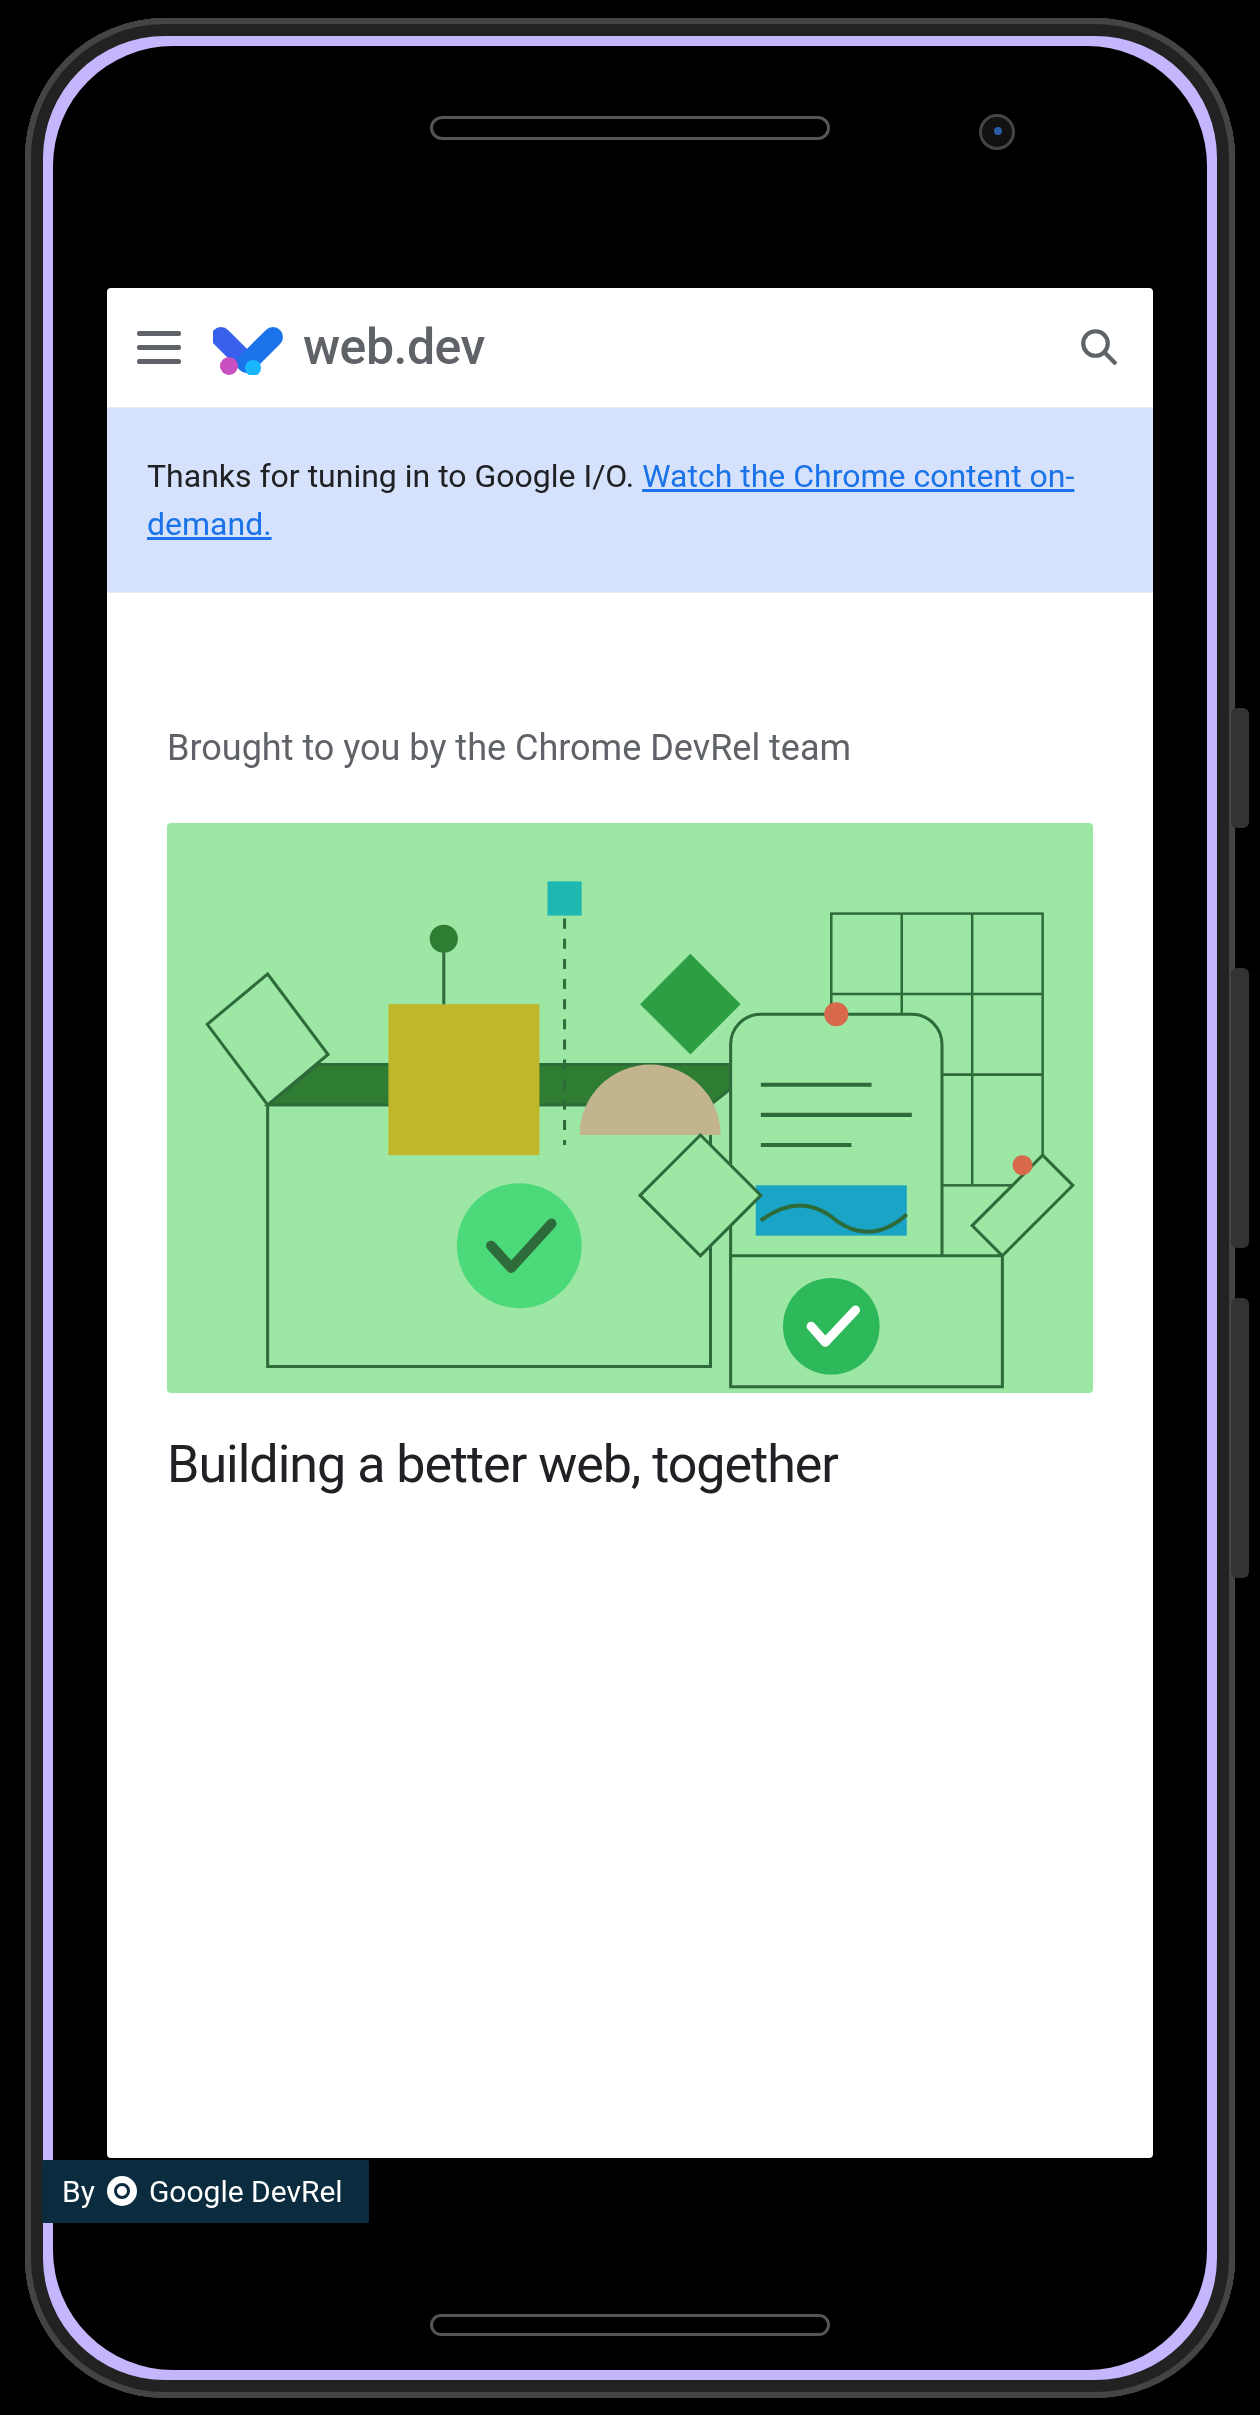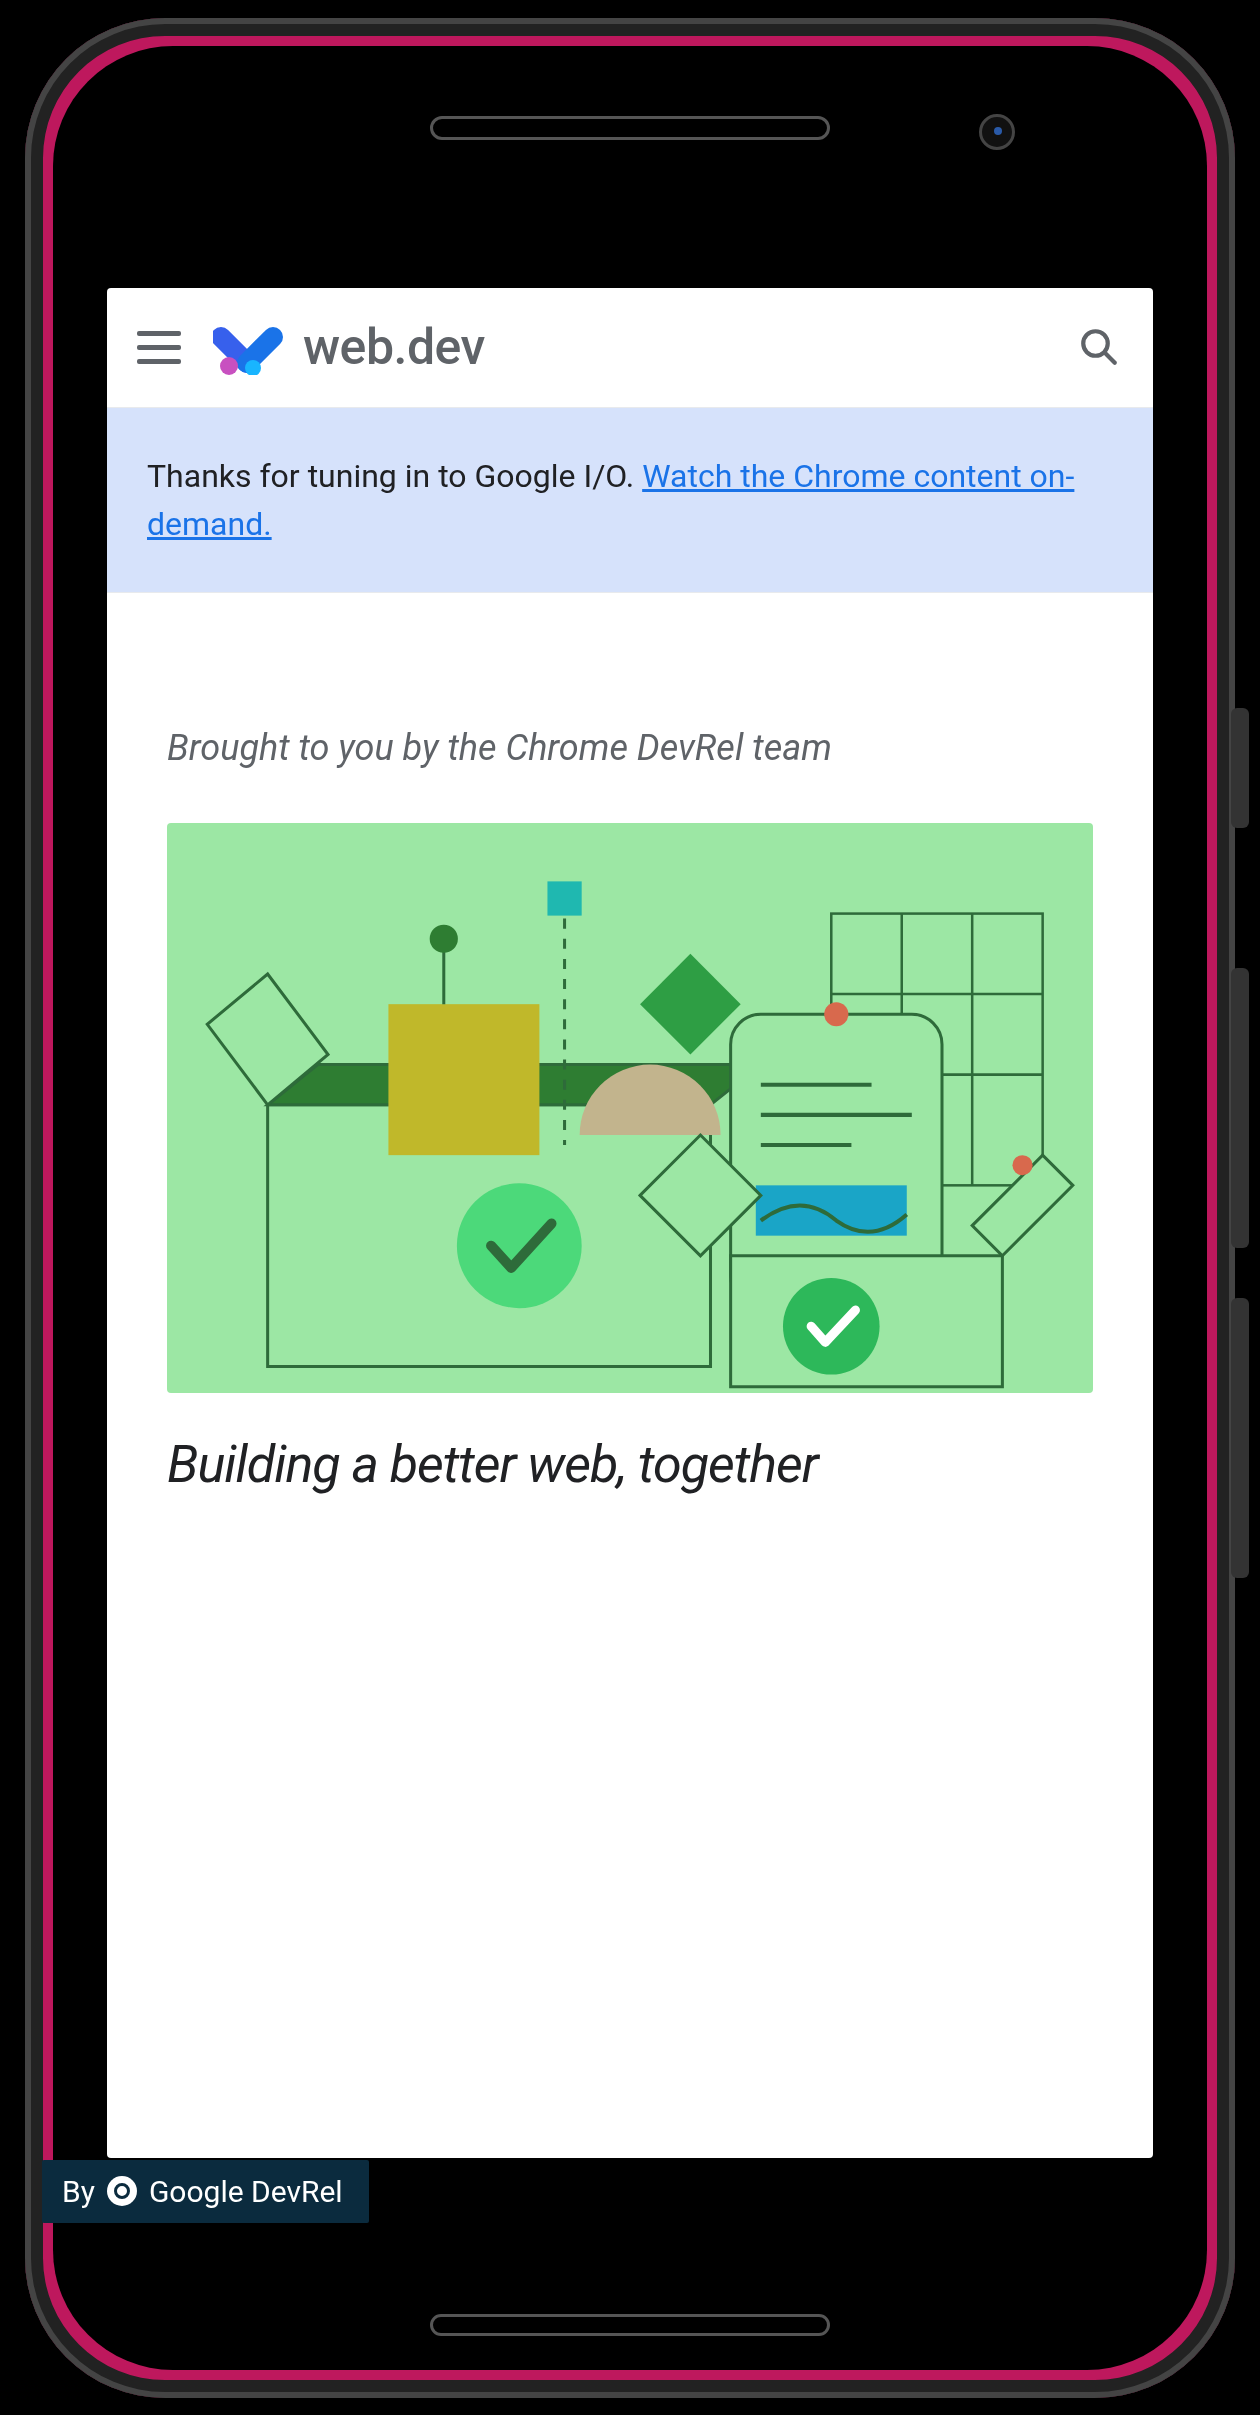--- a/index.html
+++ b/index.html
@@ -7,7 +7,7 @@
 
   
   .stage{width:1260px;height:2415px;position:relative;display:flex;align-items:center;justify-content:center;}
-  .phone{width:1210px;height:2380px;border-radius:140px;background:#be185d;position:relative;box-shadow:inset 0 0 0 6px #444,inset 0 0 0 18px #222;}
+  .phone{width:1210px;height:2380px;border-radius:140px;background:#c4b5fd;position:relative;box-shadow:inset 0 0 0 6px #444,inset 0 0 0 18px #222;}
   .phone-inner{position:absolute;inset:28px;border-radius:120px;background:#000;}
   .speaker{position:absolute;top:98px;left:50%;transform:translateX(-50%);width:400px;height:24px;border-radius:16px;background:#000;border:3px solid #555;}
   .speaker-b{position:absolute;bottom:62px;left:50%;transform:translateX(-50%);width:400px;height:22px;border-radius:16px;background:#000;border:3px solid #555;}

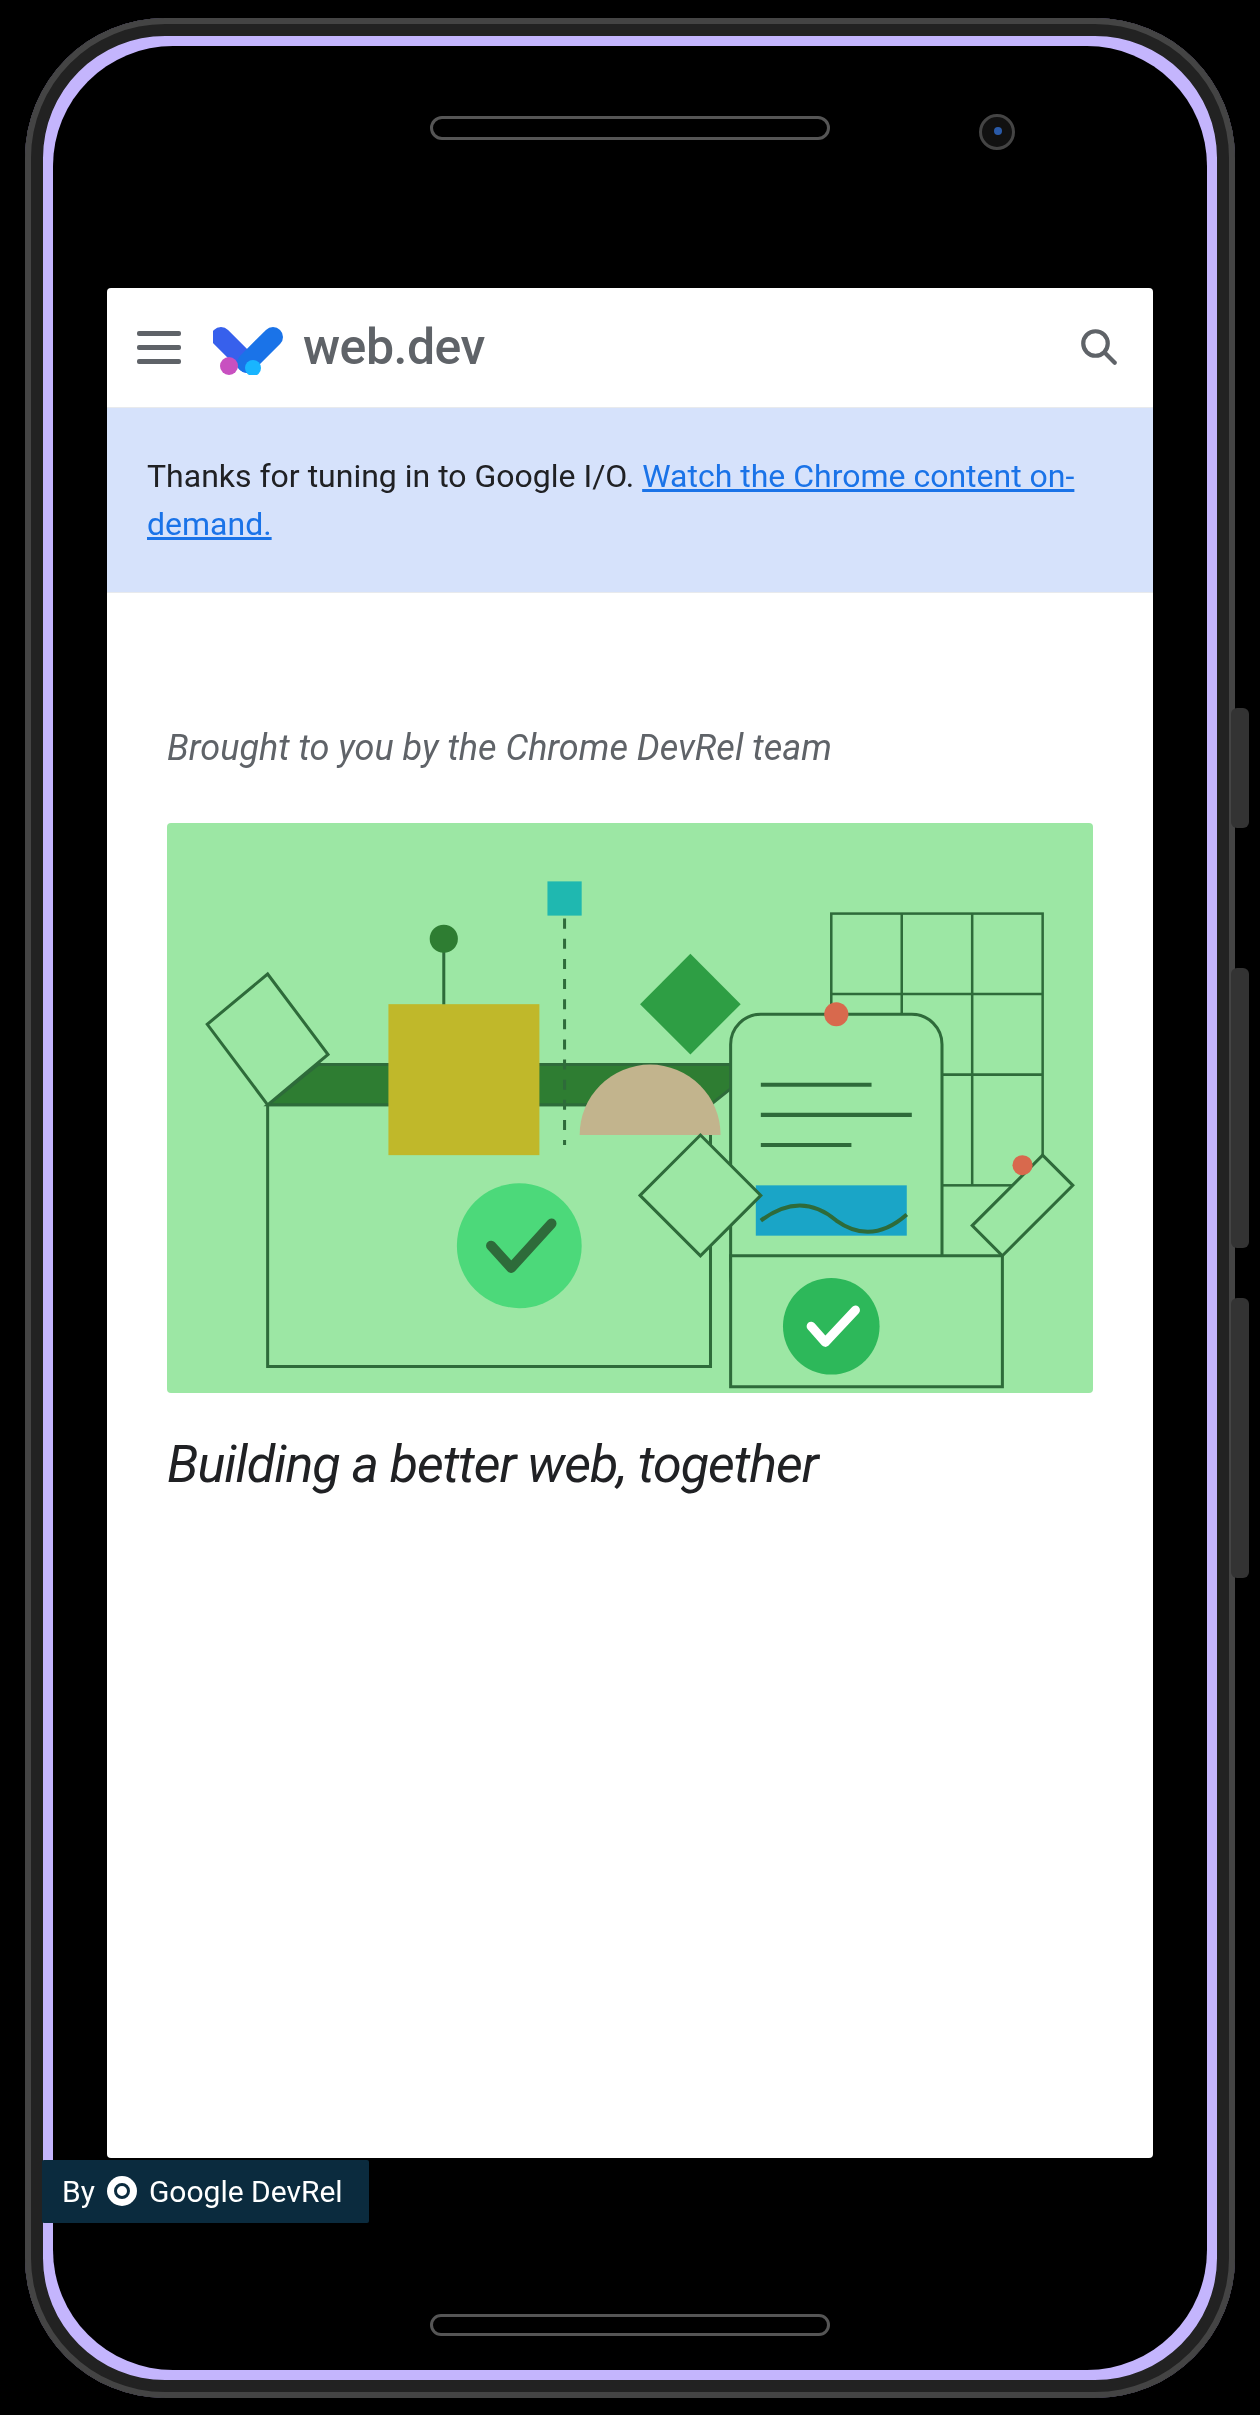--- a/index.html
+++ b/index.html
@@ -34,7 +34,7 @@
   .banner a{color:#1a73e8;text-decoration:underline;}
 
   
-  .hero{padding:130px 60px 0 60px;font-style:italic;}
+  .hero{padding:130px 60px 0 60px;}
   .eyebrow{font-size:36px;color:#5f6368;line-height:1.4;margin-bottom:50px;}
   .illus{width:100%;height:570px;background:#9ce7a4;border-radius:4px;position:relative;overflow:hidden;}
   .title{font-size:52px;font-weight:400;color:#202124;letter-spacing:-1px;line-height:1.15;margin:42px 0 28px 0;}

